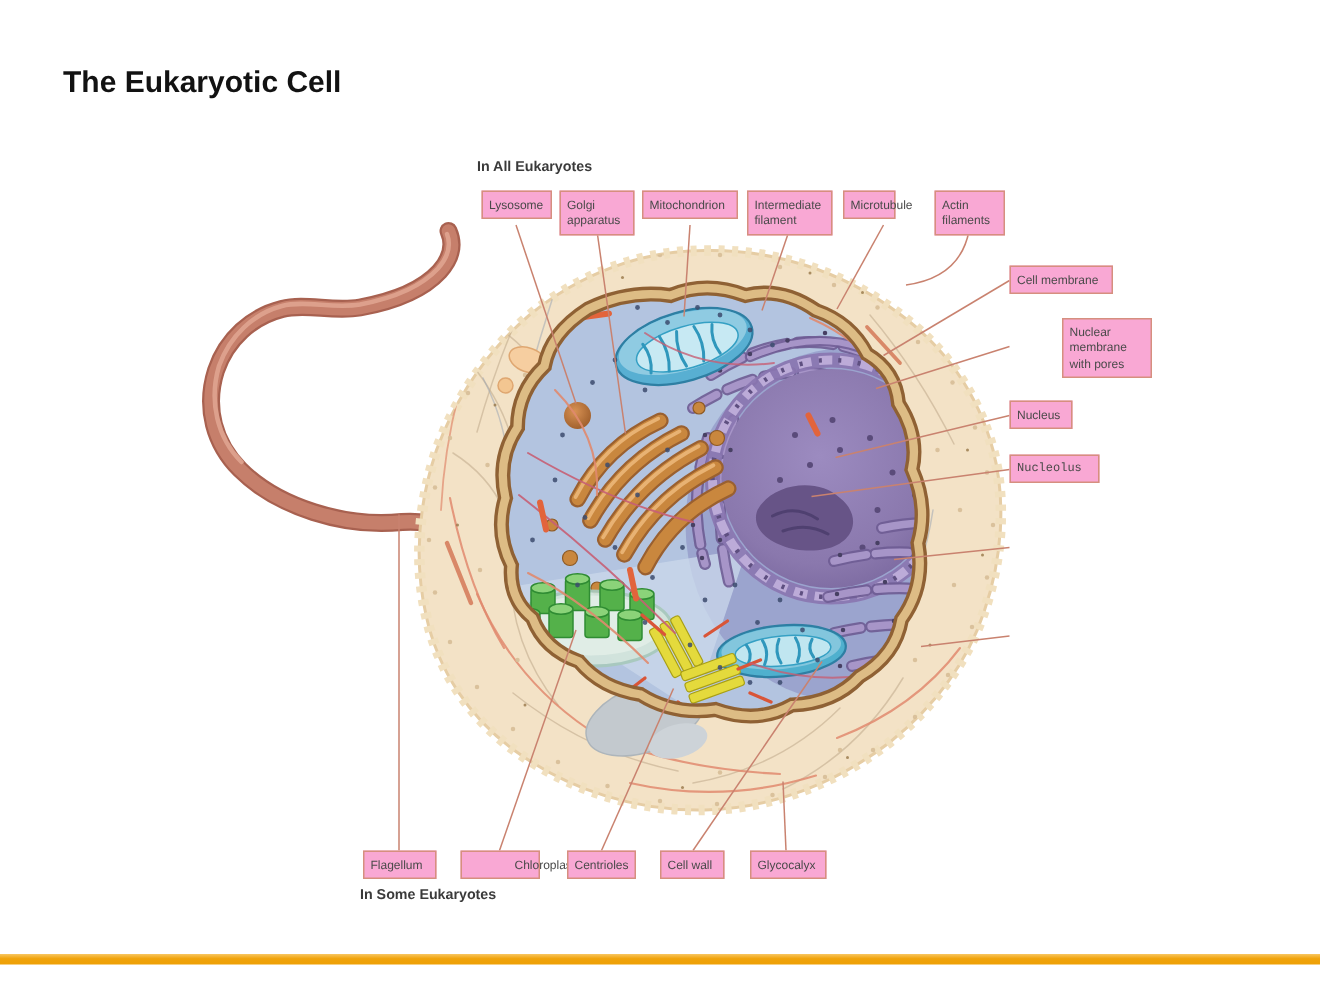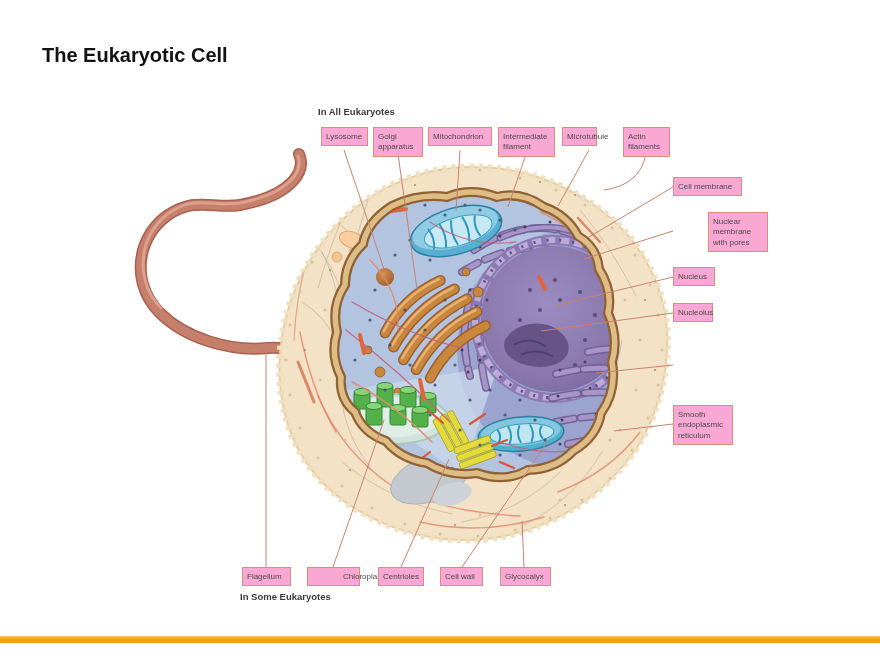--- a/index.html
+++ b/index.html
@@ -24,7 +24,7 @@
   #lb-cellmembrane{left:673px;top:177px;width:69px;}
   #lb-nucmembrane{left:708px;top:212px;width:60px;}
   #lb-nucleus{left:673px;top:267px;width:42px;}
-  #lb-nucleolus{left:673px;top:303px;width:40px;}
+  #lb-nucleolus{left:673px;top:303px;width:60px;font-family:Liberation Mono, monospace;}
   #lb-roughER{left:673px;top:342px;width:63px;}
   #lb-smoothER{left:673px;top:405px;width:60px;}
   

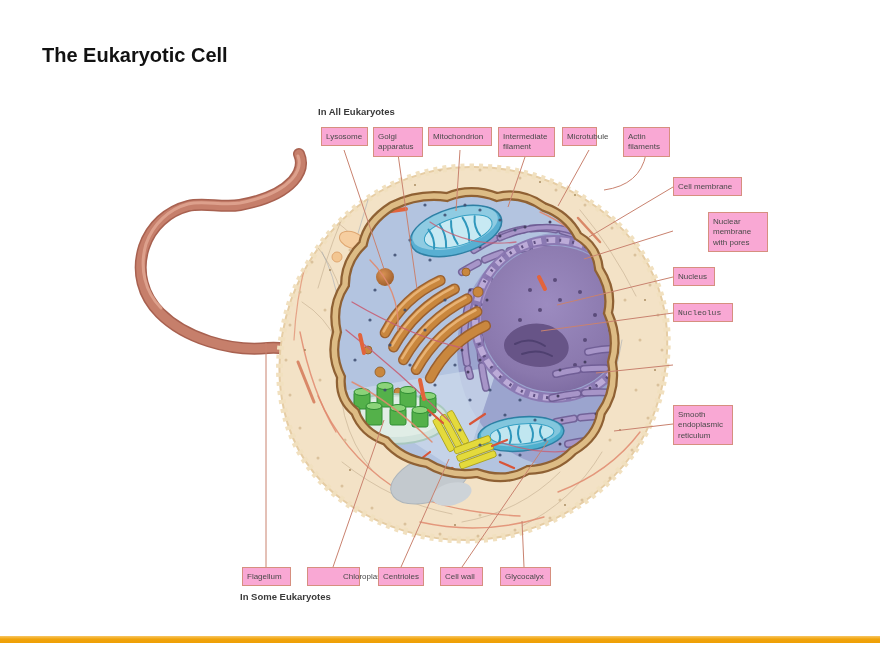--- a/index.html
+++ b/index.html
@@ -444,7 +444,6 @@
     <div class="lbl" id="lb-nucmembrane">Nuclear membrane with pores</div>
     <div class="lbl" id="lb-nucleus">Nucleus</div>
     <div class="lbl" id="lb-nucleolus">Nucleolus</div>
-    <div class="lbl" id="lb-smoothER">Smooth endoplasmic reticulum</div>
 
     <div class="lbl" id="lb-flagellum">Flagellum</div>
     <div class="lbl" id="lb-chloroplast">Chloroplast</div>

